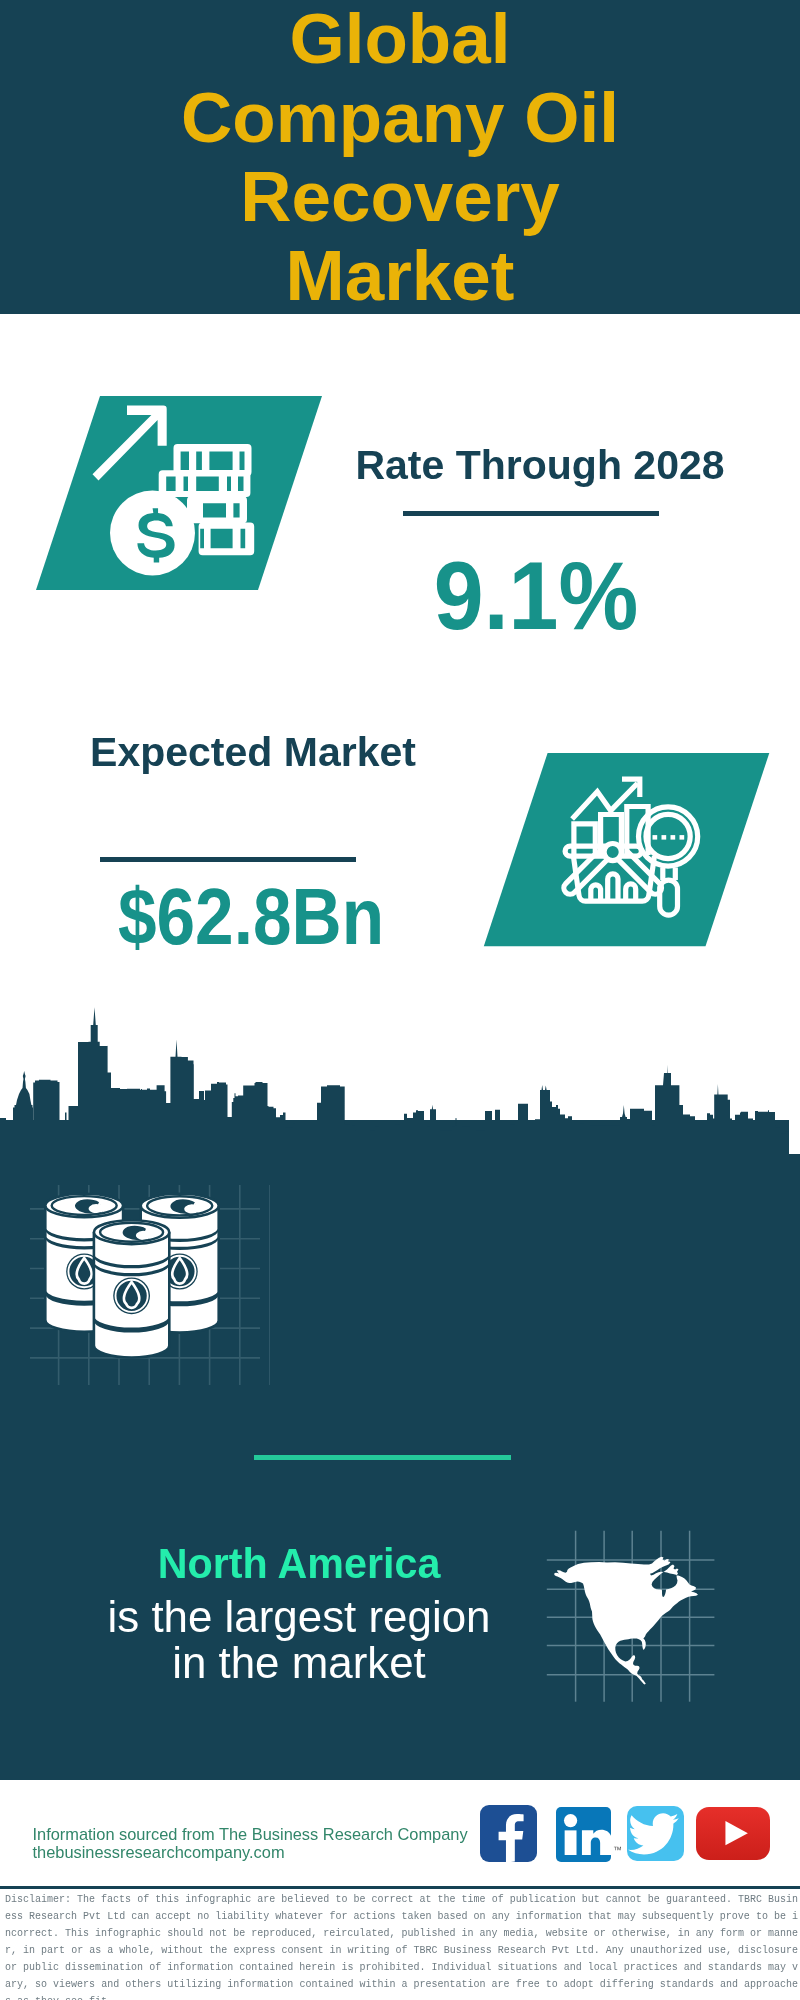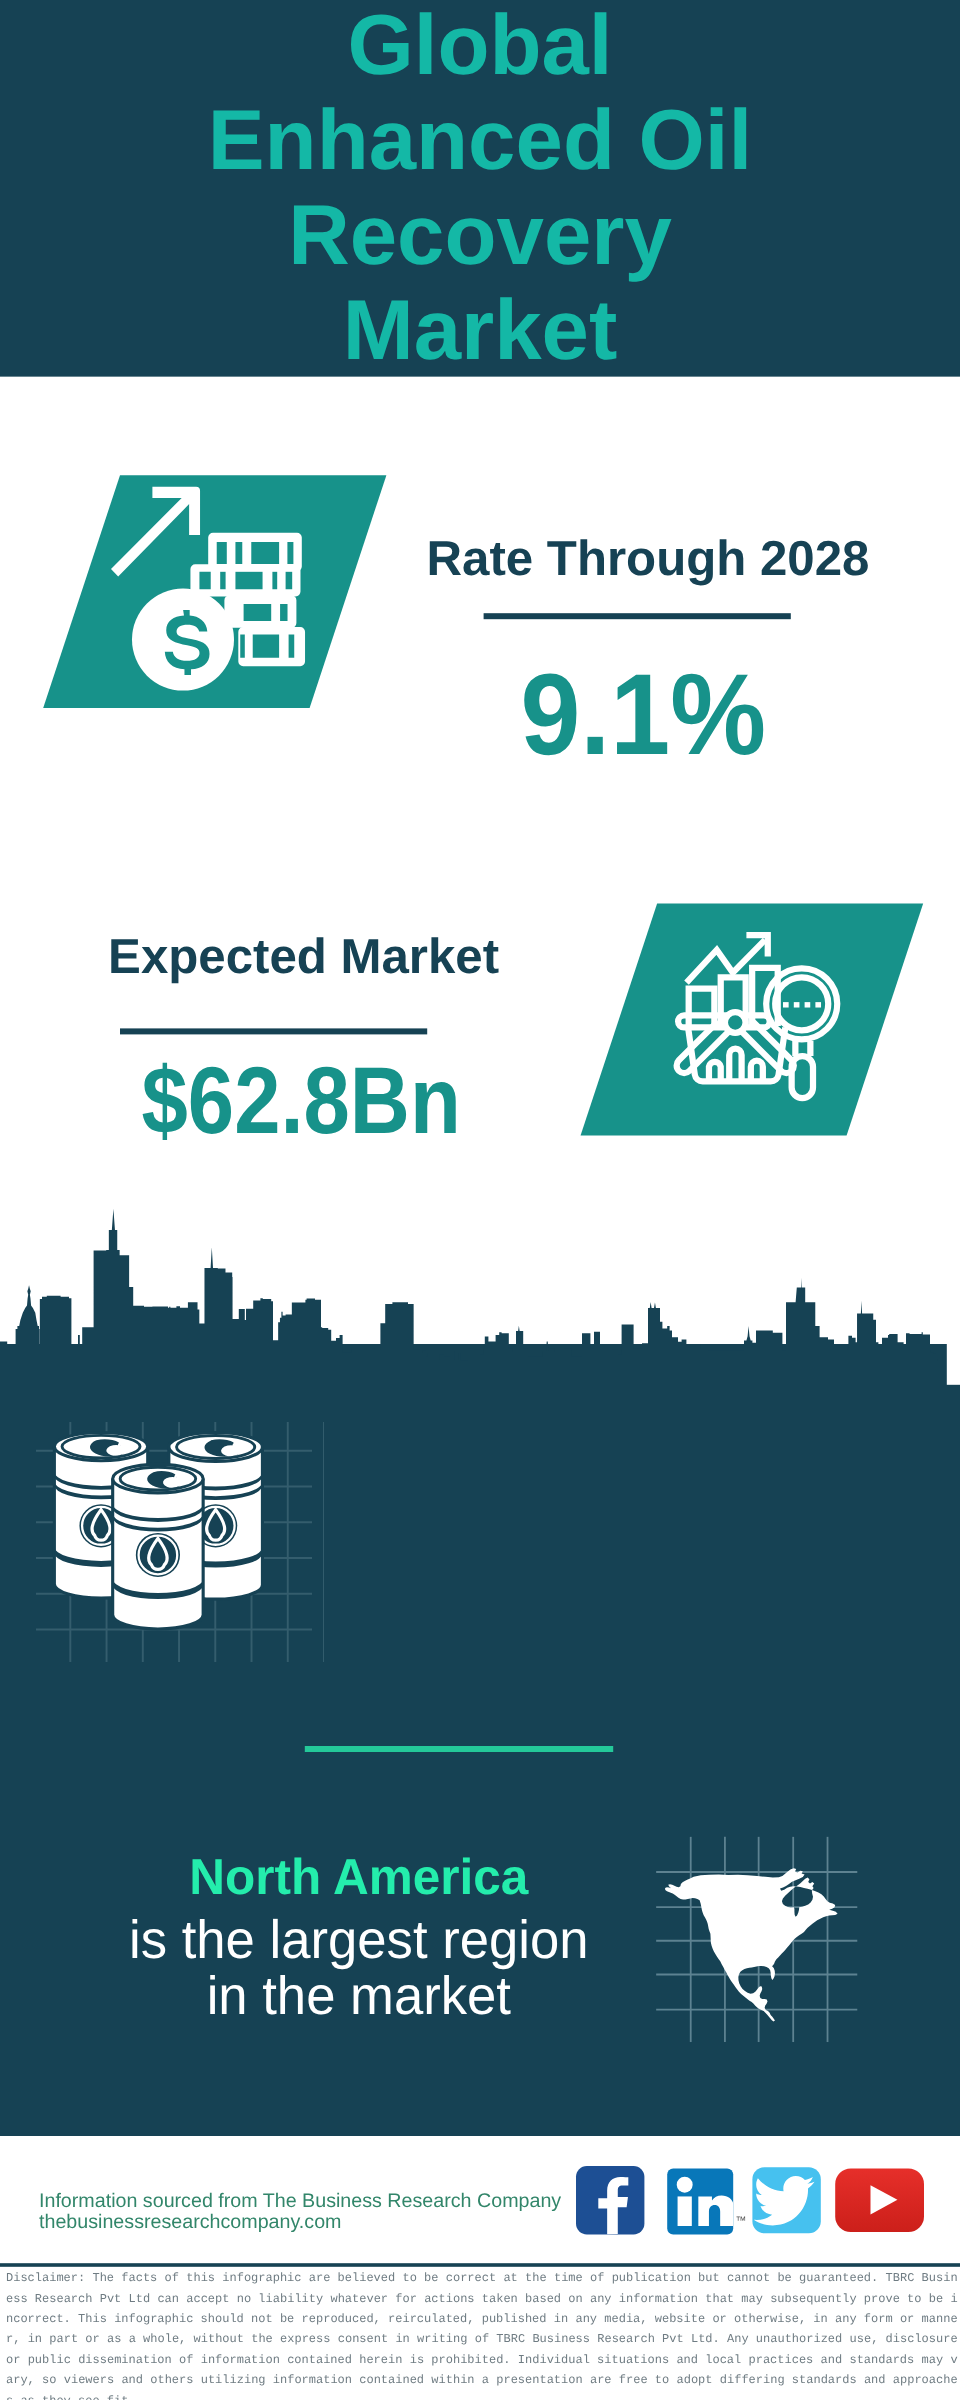--- a/index.html
+++ b/index.html
@@ -8,7 +8,7 @@
 
   
   .header{position:absolute;left:0;top:0;width:800px;height:314px;background:#164254;}
-  .header-title{position:absolute;left:0;top:-1px;width:800px;text-align:center;color:#14b8a6;
+  .header-title{position:absolute;left:0;top:-1px;width:800px;text-align:center;color:#eab308;
     font-size:71px;font-weight:bold;line-height:79px;}
   .header-title span{display:block;}
 

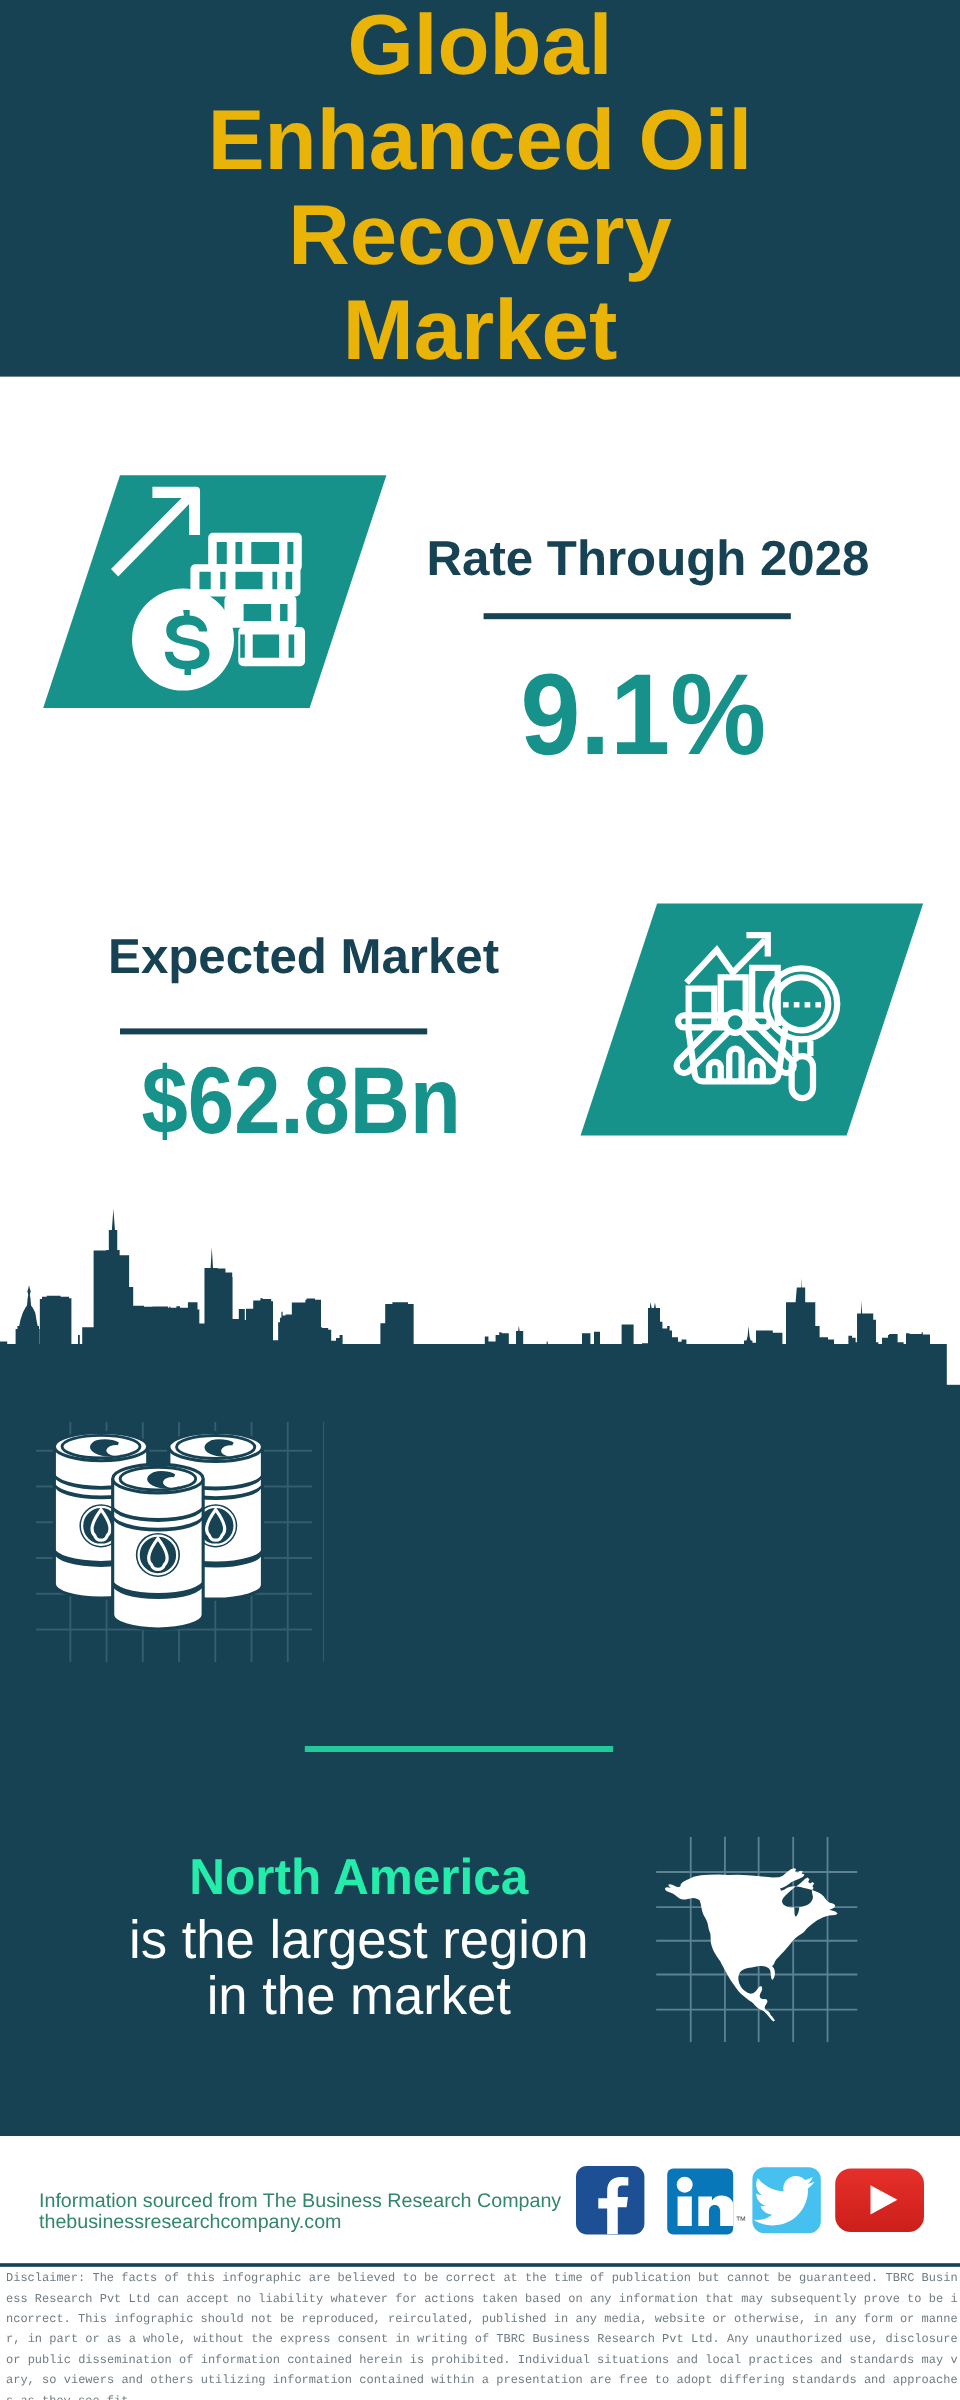--- a/index.html
+++ b/index.html
@@ -57,7 +57,7 @@
   <div class="header">
     <div class="header-title">
       <span>Global</span>
-      <span>Enhanced Oil</span>
+      <span>Company Oil</span>
       <span>Recovery</span>
       <span>Market</span>
     </div>

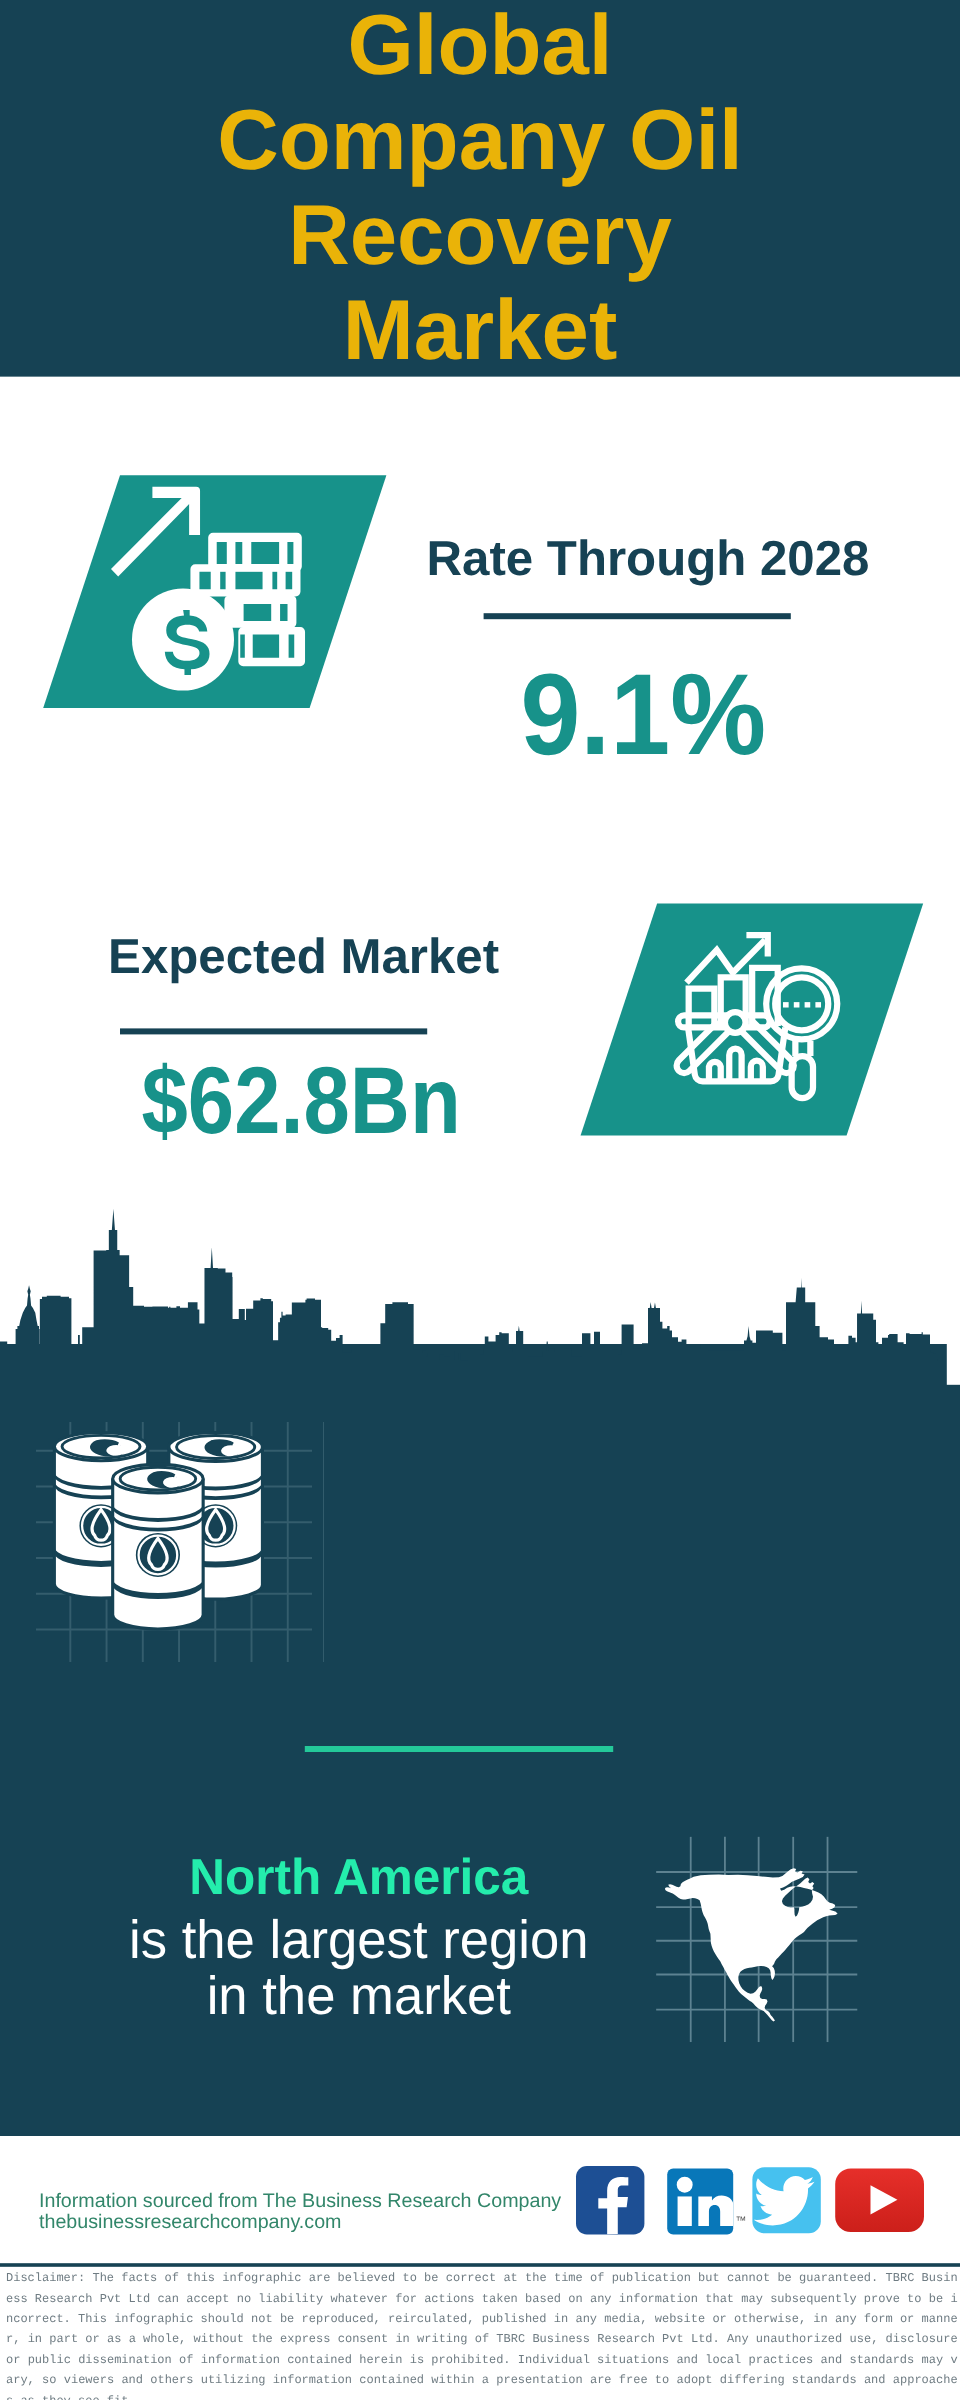--- a/index.html
+++ b/index.html
@@ -129,7 +129,7 @@
   <div class="stat-rule" style="left:402.8px;top:511.4px;width:255.8px;height:4.7px;"></div>
   <div class="stat-val" style="left:336px;top:551px;width:400px;font-size:96px;line-height:90px;transform:scaleX(0.935);">9.1%</div>
 
-  <div class="stat-head" style="left:53px;top:724px;width:400px;margin-top:45px;">
+  <div class="stat-head" style="left:53px;top:724px;width:400px;">
     <span>Expected Market</span><br>
   </div>
   <div class="stat-rule" style="left:100px;top:857px;width:255.8px;height:4.7px;"></div>

